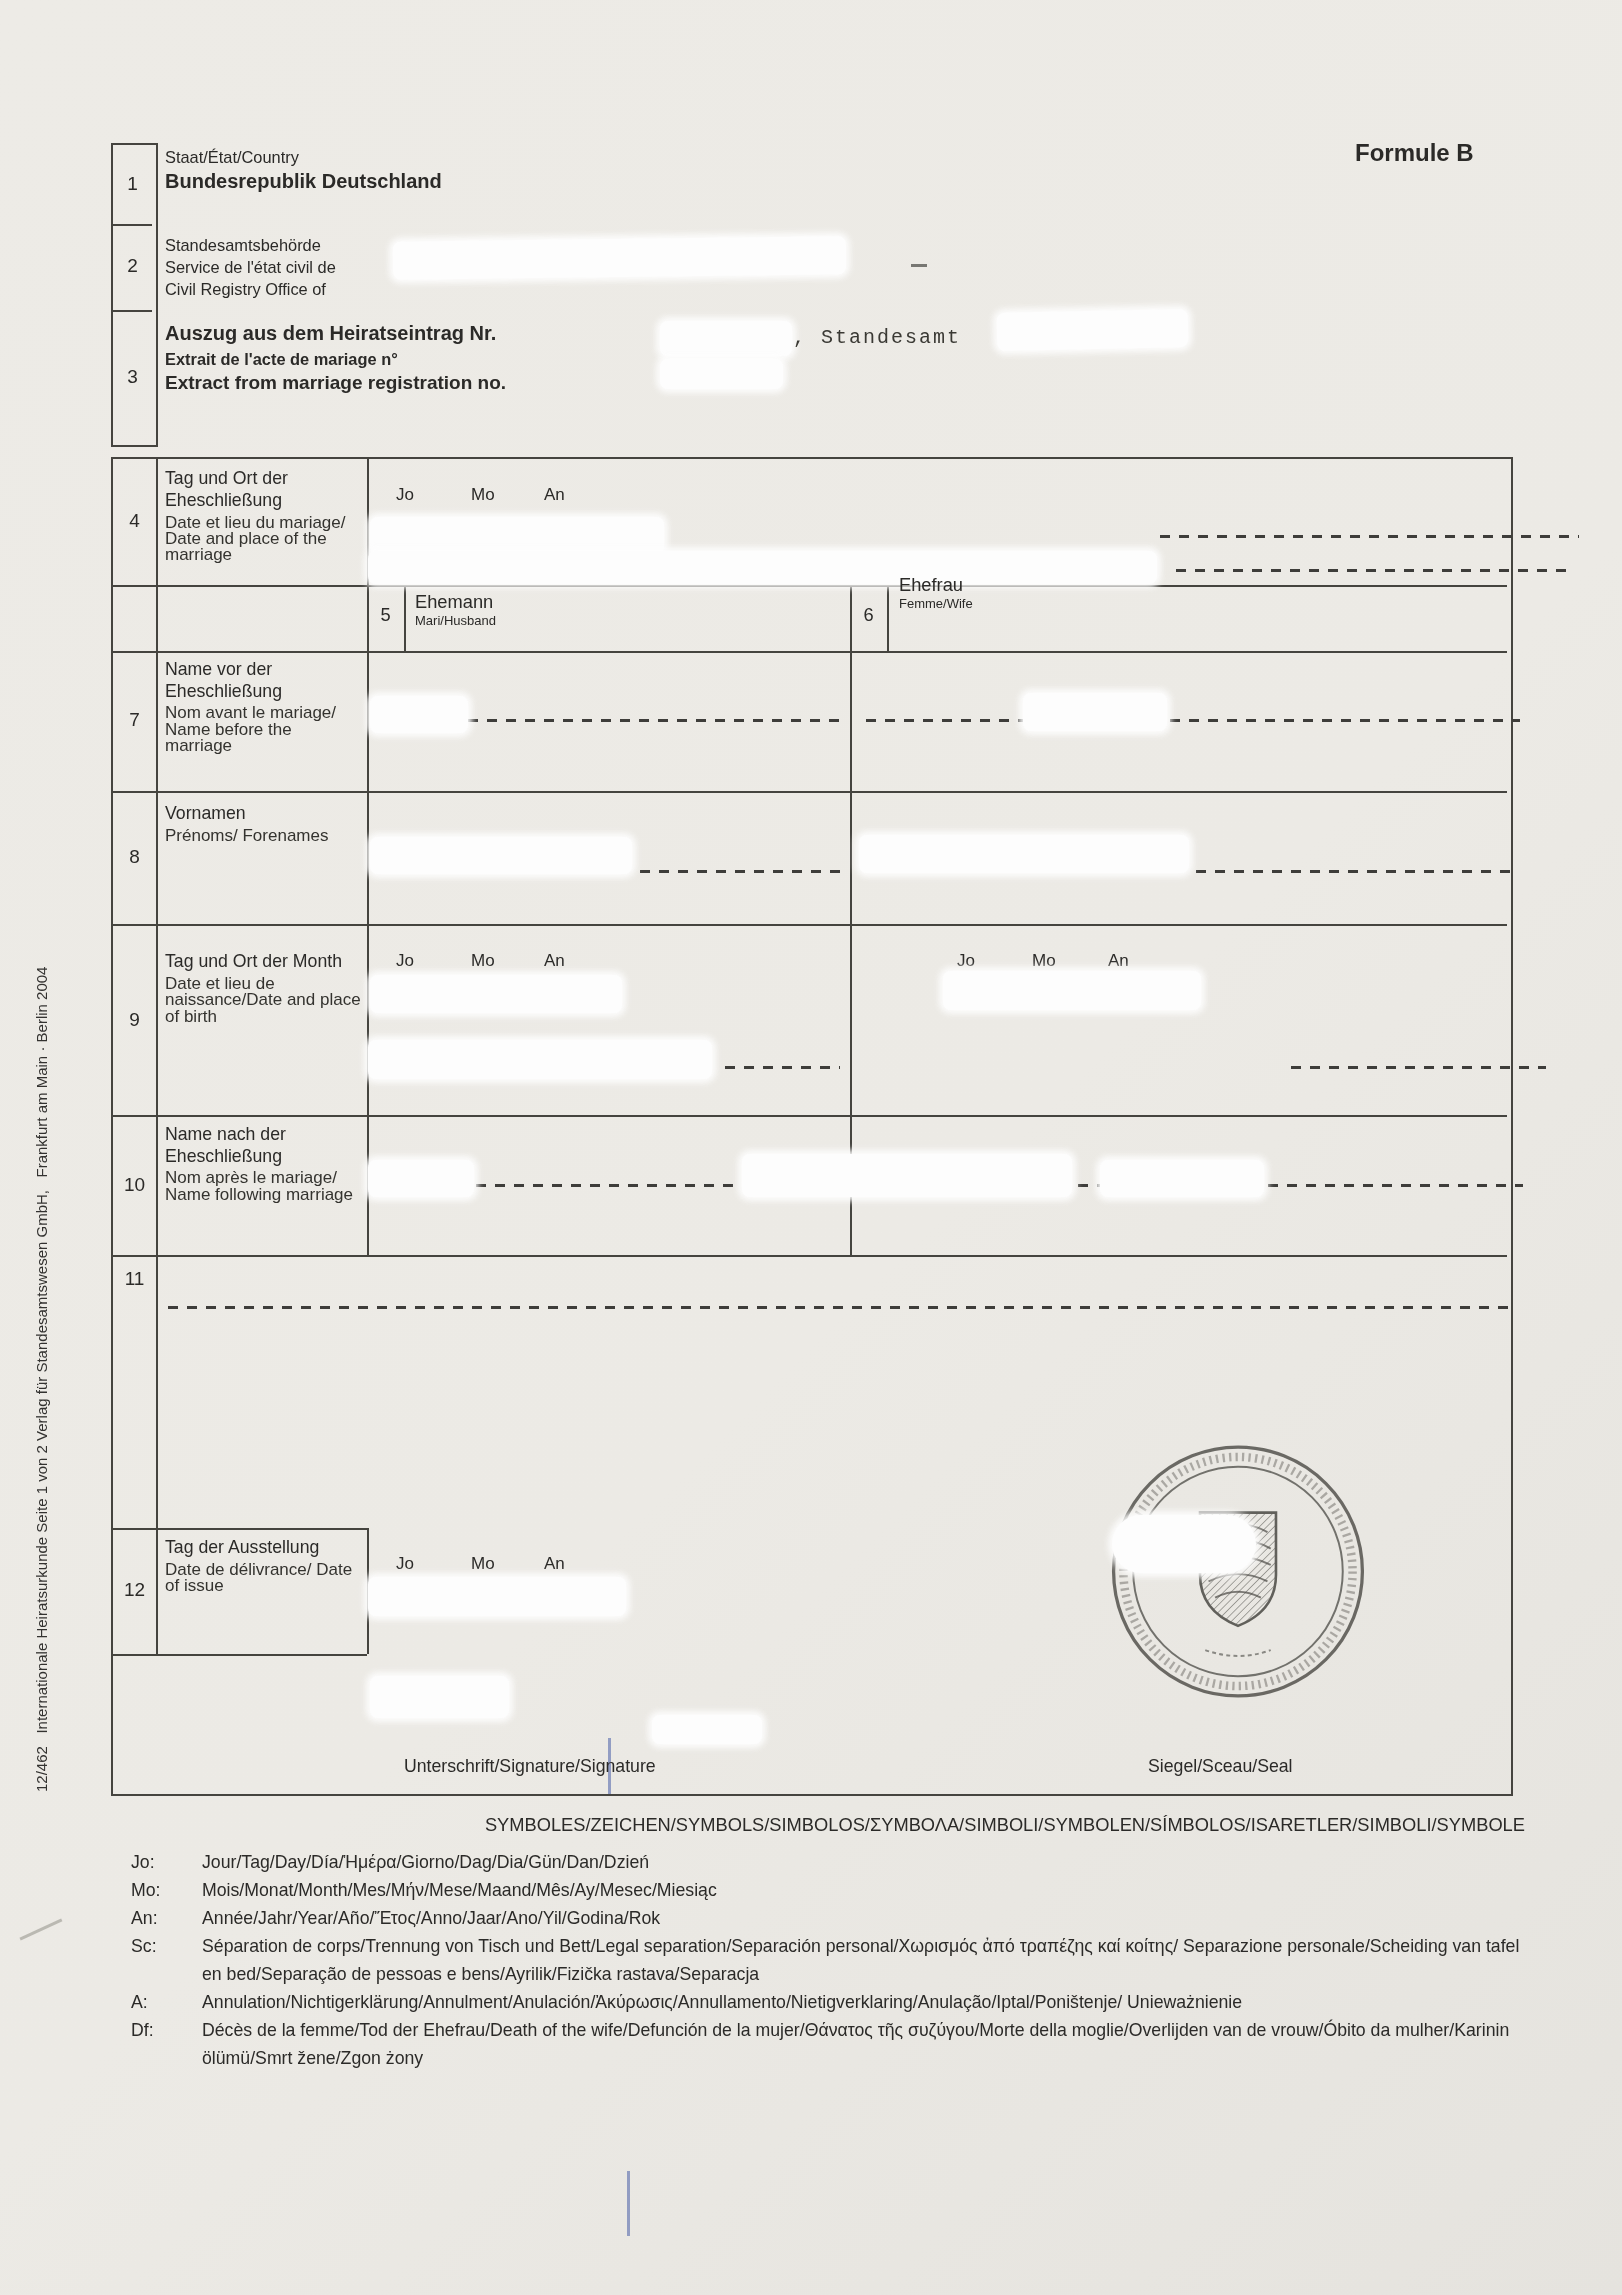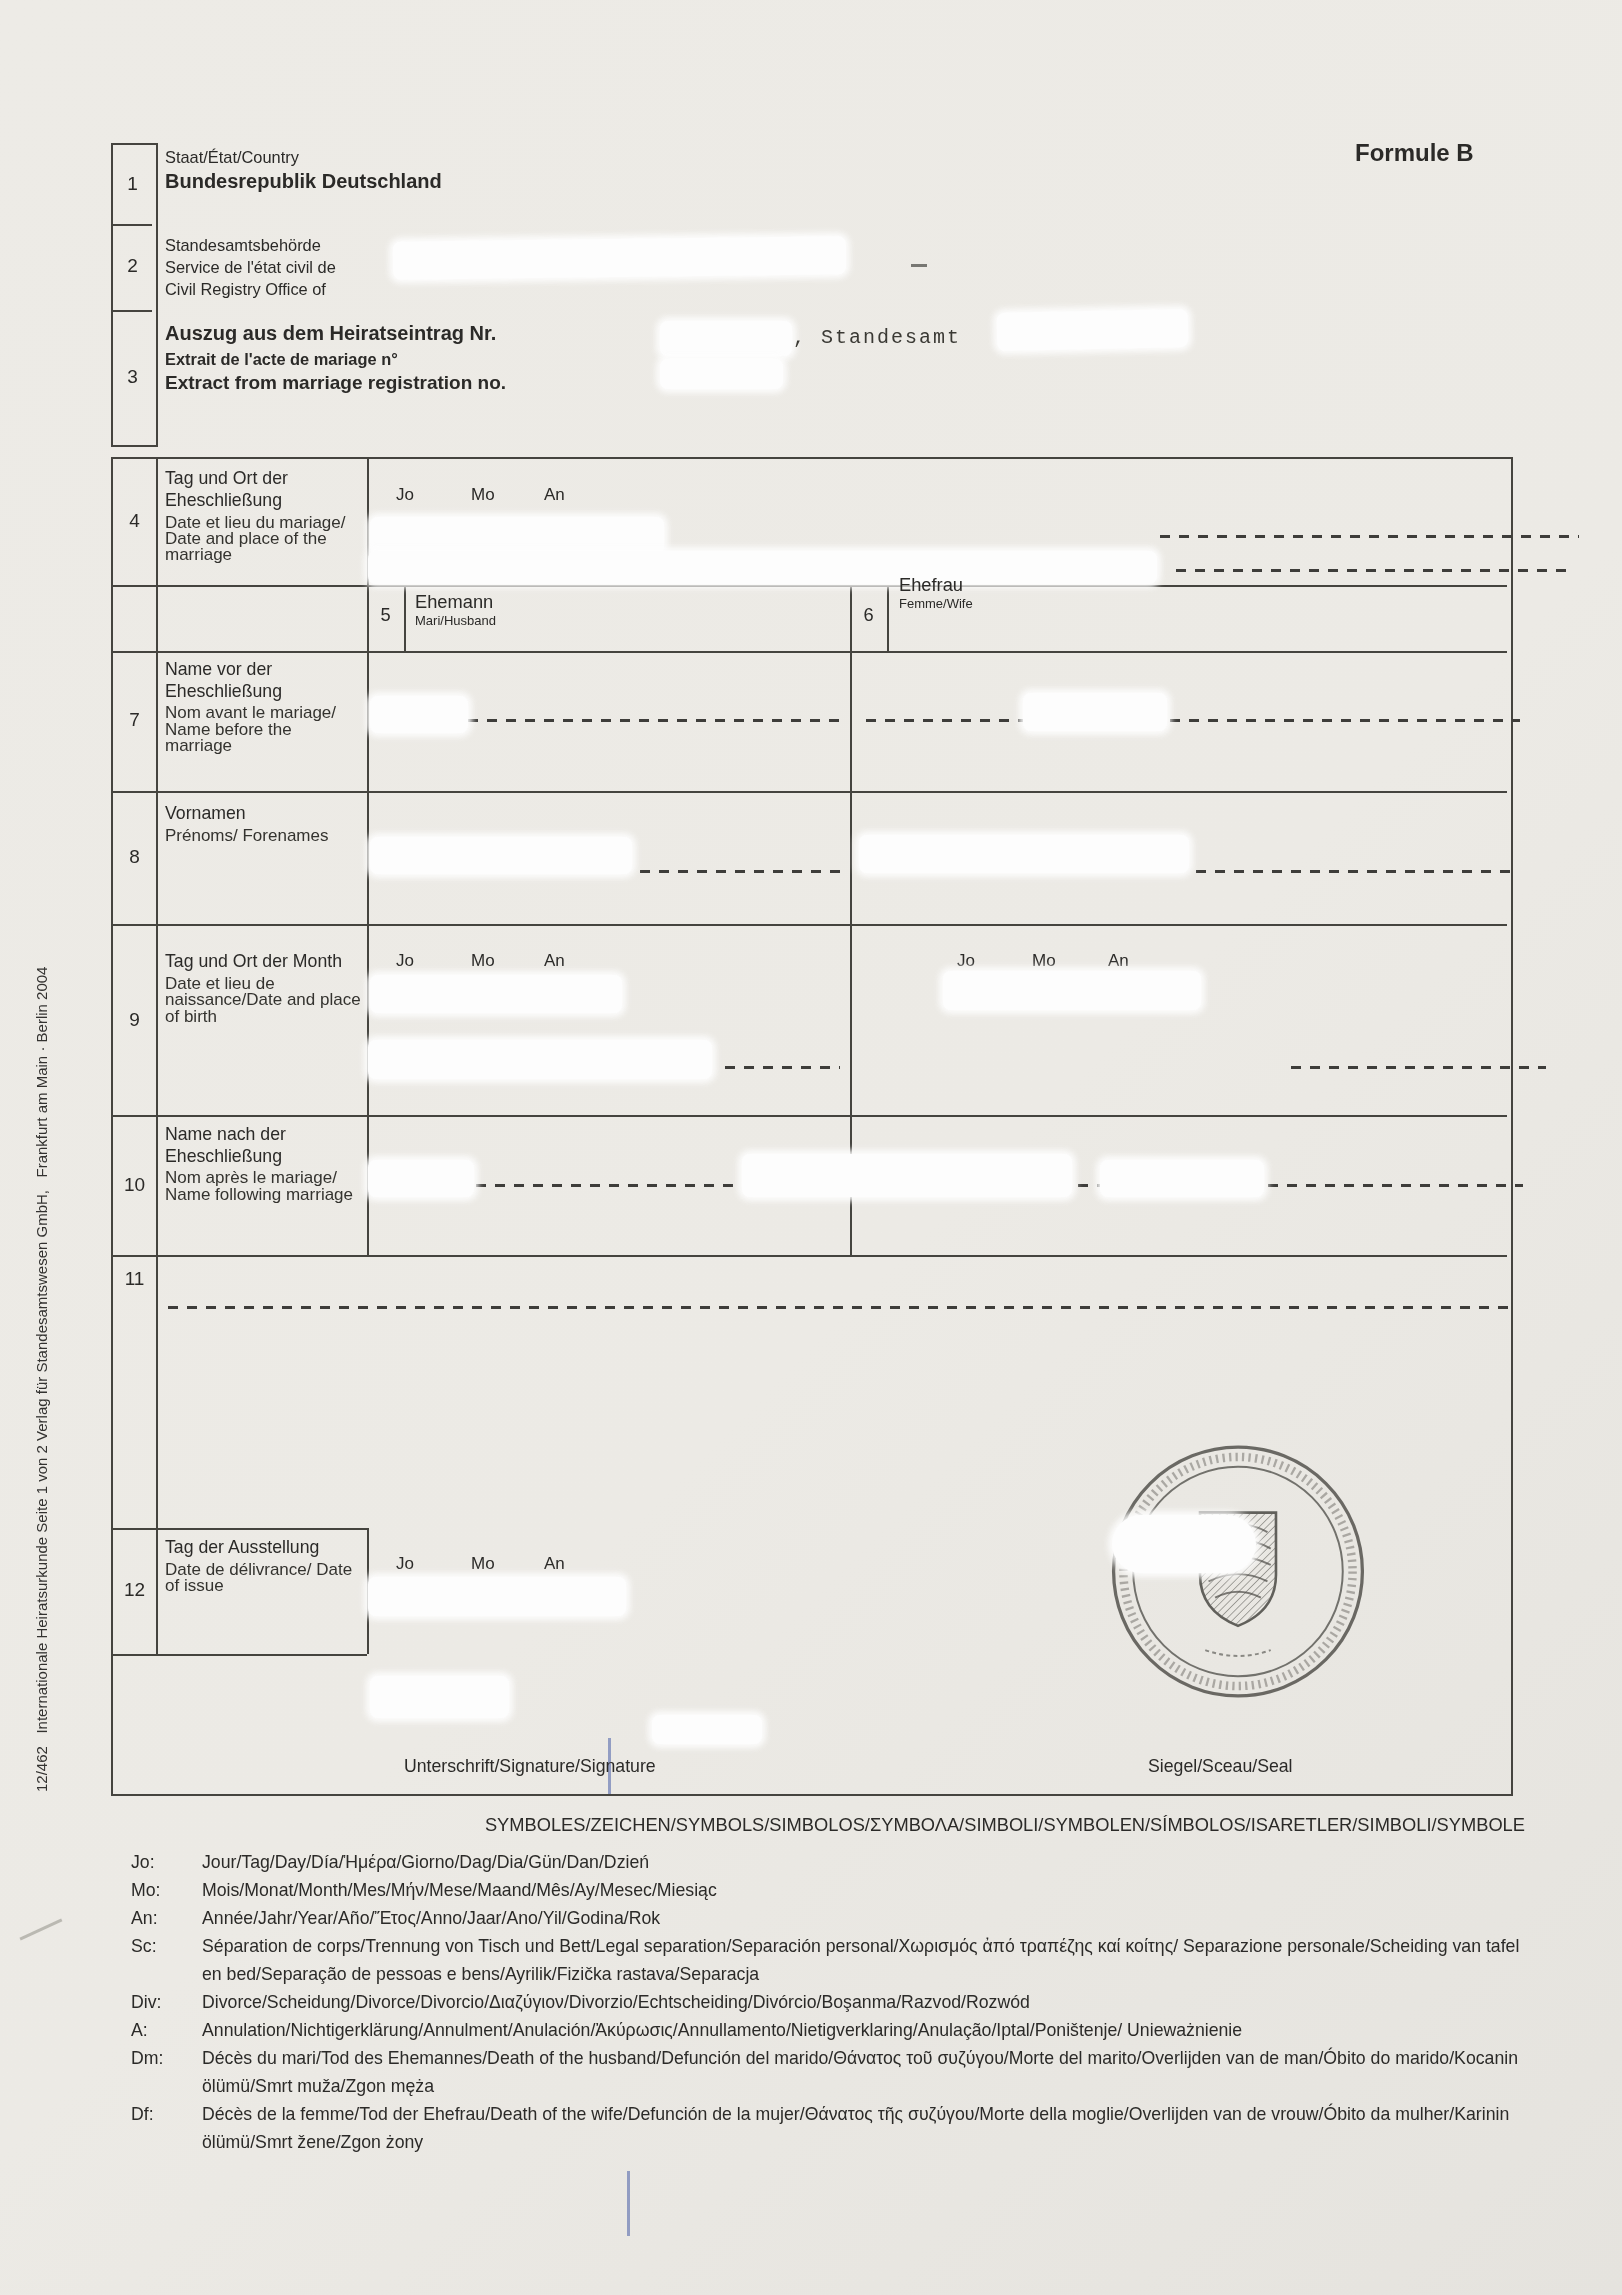--- a/index.html
+++ b/index.html
@@ -211,10 +211,6 @@
       <div class="sym-text">Séparation de corps/Trennung von Tisch und Bett/Legal separation/Separación personal/Χωρισμός ἀπό τραπέζης καί κοίτης/ Separazione personale/Scheiding van tafel en bed/Separação de pessoas e bens/Ayrilik/Fizička rastava/Separacja</div>
     </div>
     <div class="sym-item">
-      <div class="sym-key">Div:</div>
-      <div class="sym-text">Divorce/Scheidung/Divorce/Divorcio/Διαζύγιον/Divorzio/Echtscheiding/Divórcio/Boşanma/Razvod/Rozwód</div>
-    </div>
-    <div class="sym-item">
       <div class="sym-key">A:</div>
       <div class="sym-text">Annulation/Nichtigerklärung/Annulment/Anulación/Ἀκύρωσις/Annullamento/Nietigverklaring/Anulação/Iptal/Poništenje/ Unieważnienie</div>
     </div>

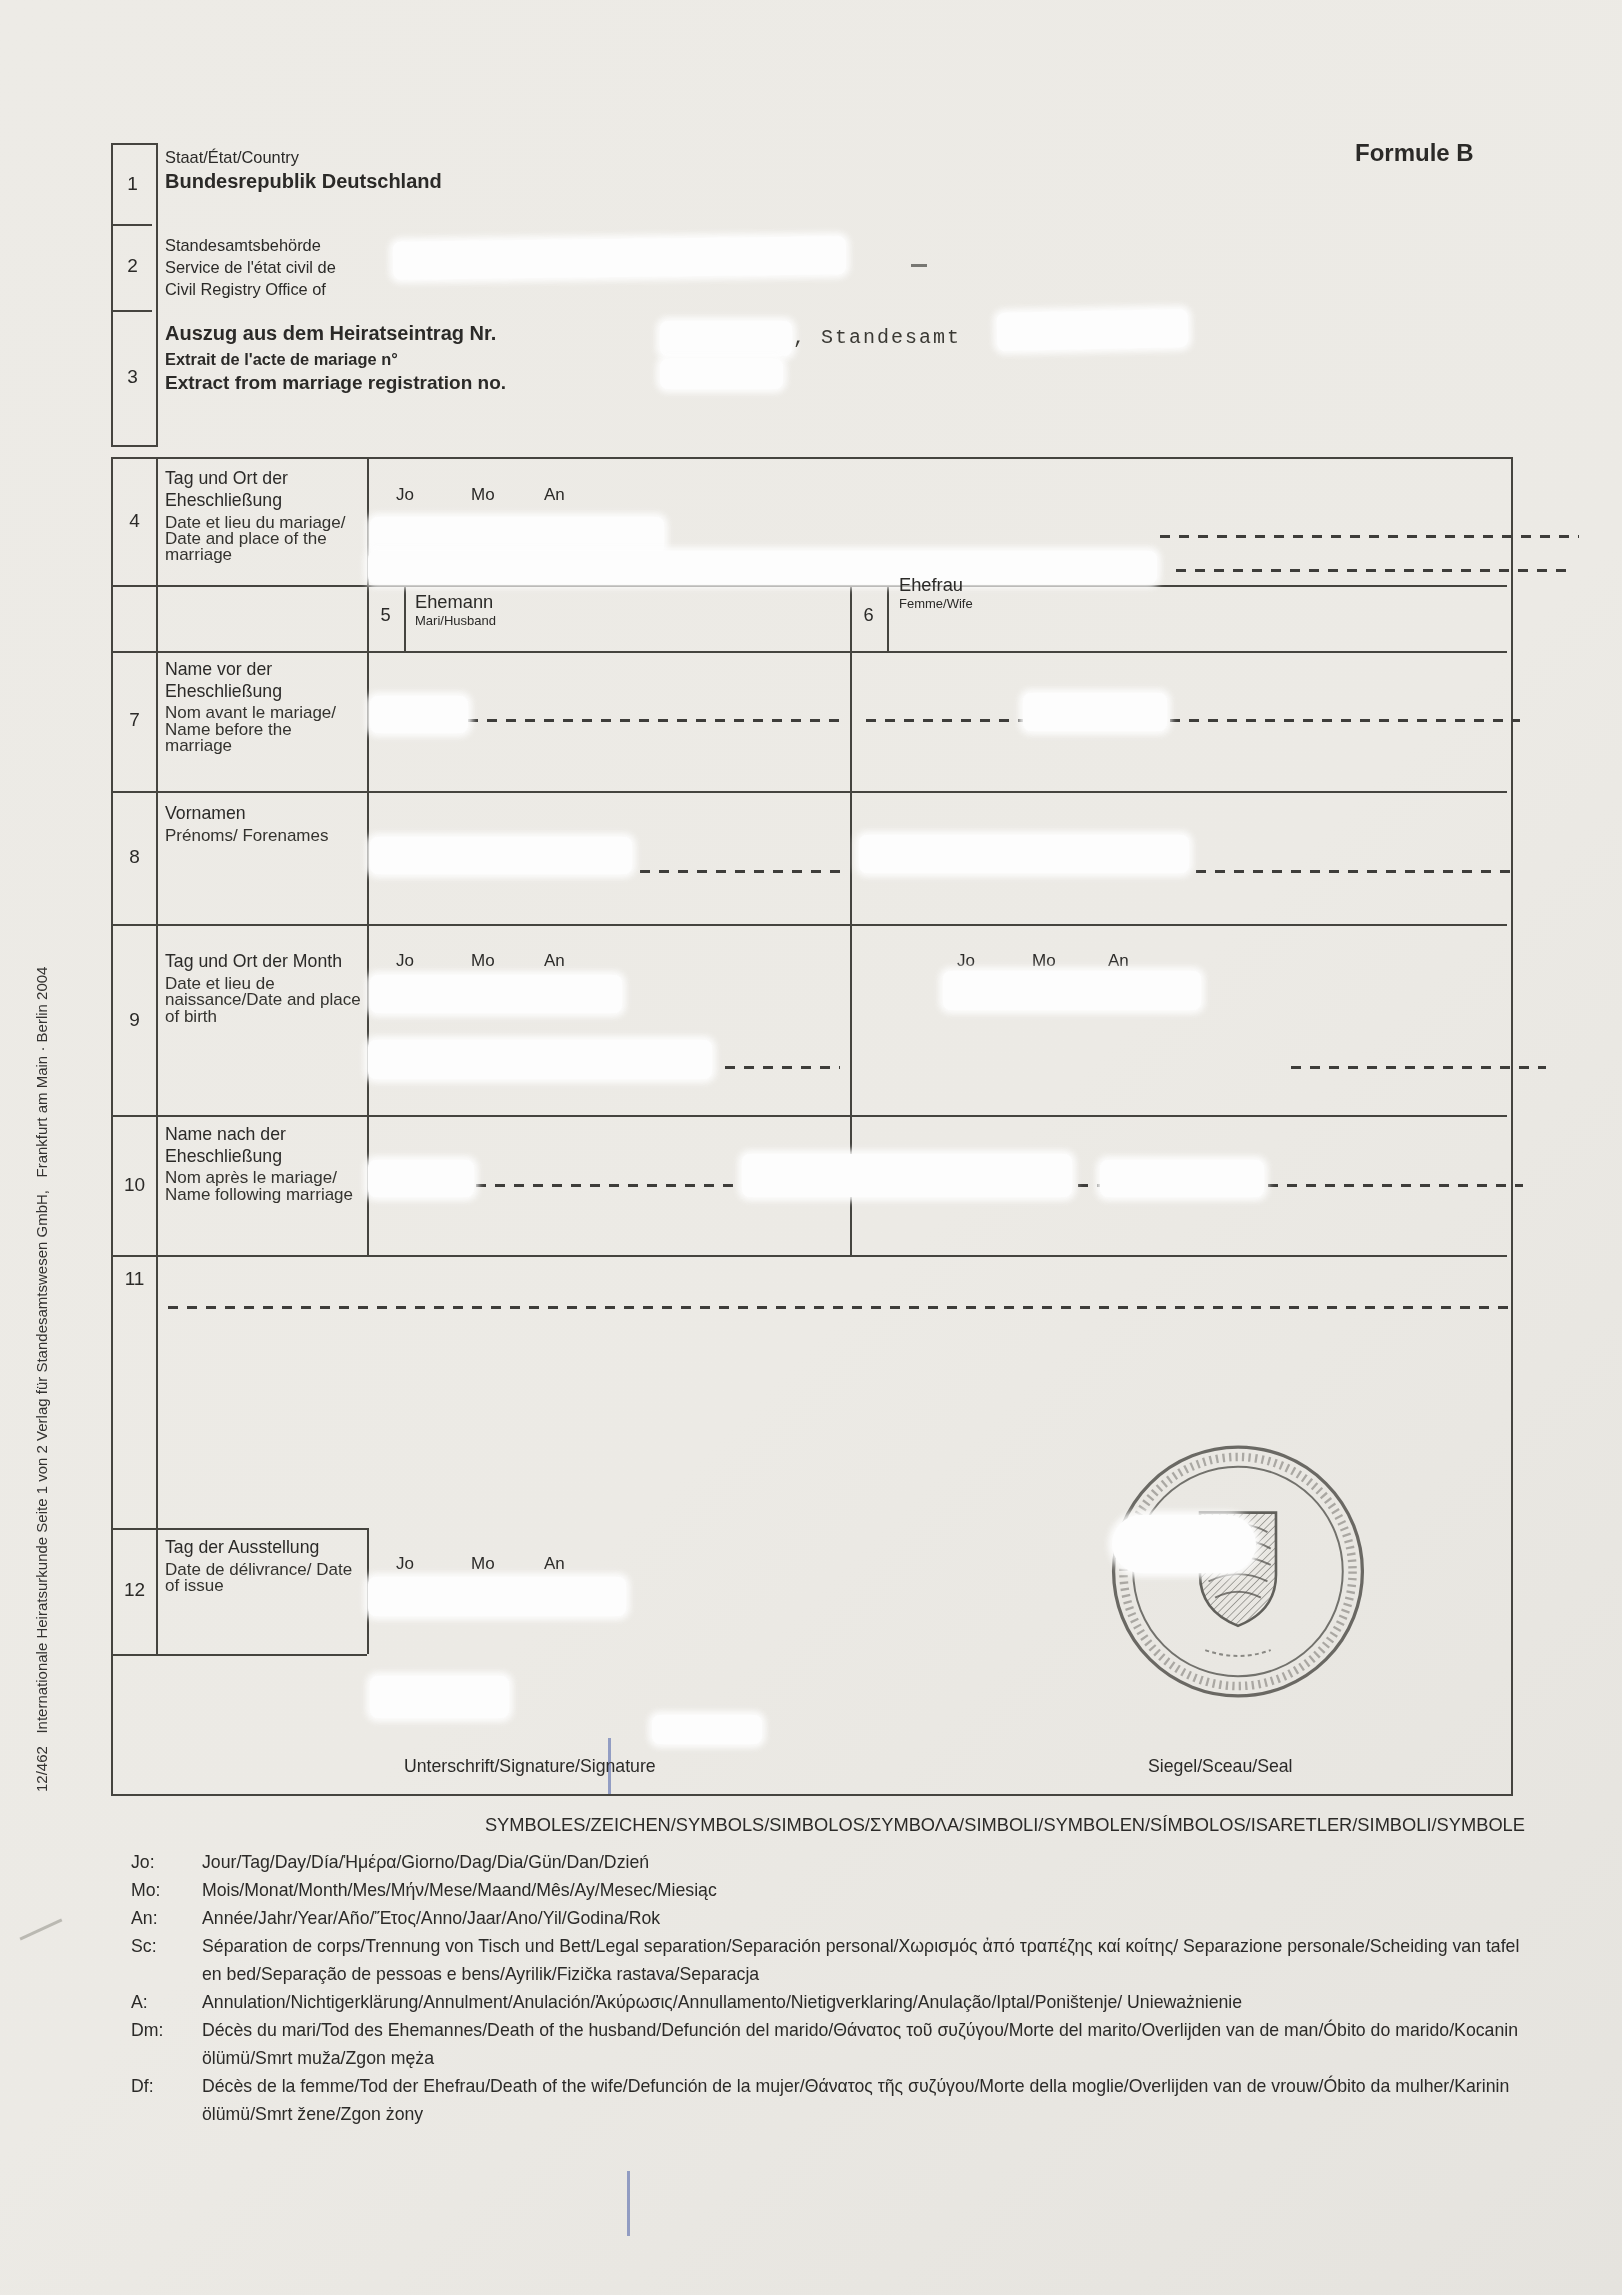--- a/index.html
+++ b/index.html
@@ -215,10 +215,6 @@
       <div class="sym-text">Annulation/Nichtigerklärung/Annulment/Anulación/Ἀκύρωσις/Annullamento/Nietigverklaring/Anulação/Iptal/Poništenje/ Unieważnienie</div>
     </div>
     <div class="sym-item">
-      <div class="sym-key">Dm:</div>
-      <div class="sym-text">Décès du mari/Tod des Ehemannes/Death of the husband/Defunción del marido/Θάνατος τοῦ συζύγου/Morte del marito/Overlijden van de man/Óbito do marido/Kocanin ölümü/Smrt muža/Zgon męża</div>
-    </div>
-    <div class="sym-item">
       <div class="sym-key">Df:</div>
       <div class="sym-text">Décès de la femme/Tod der Ehefrau/Death of the wife/Defunción de la mujer/Θάνατος τῆς συζύγου/Morte della moglie/Overlijden van de vrouw/Óbito da mulher/Karinin ölümü/Smrt žene/Zgon żony</div>
     </div>

